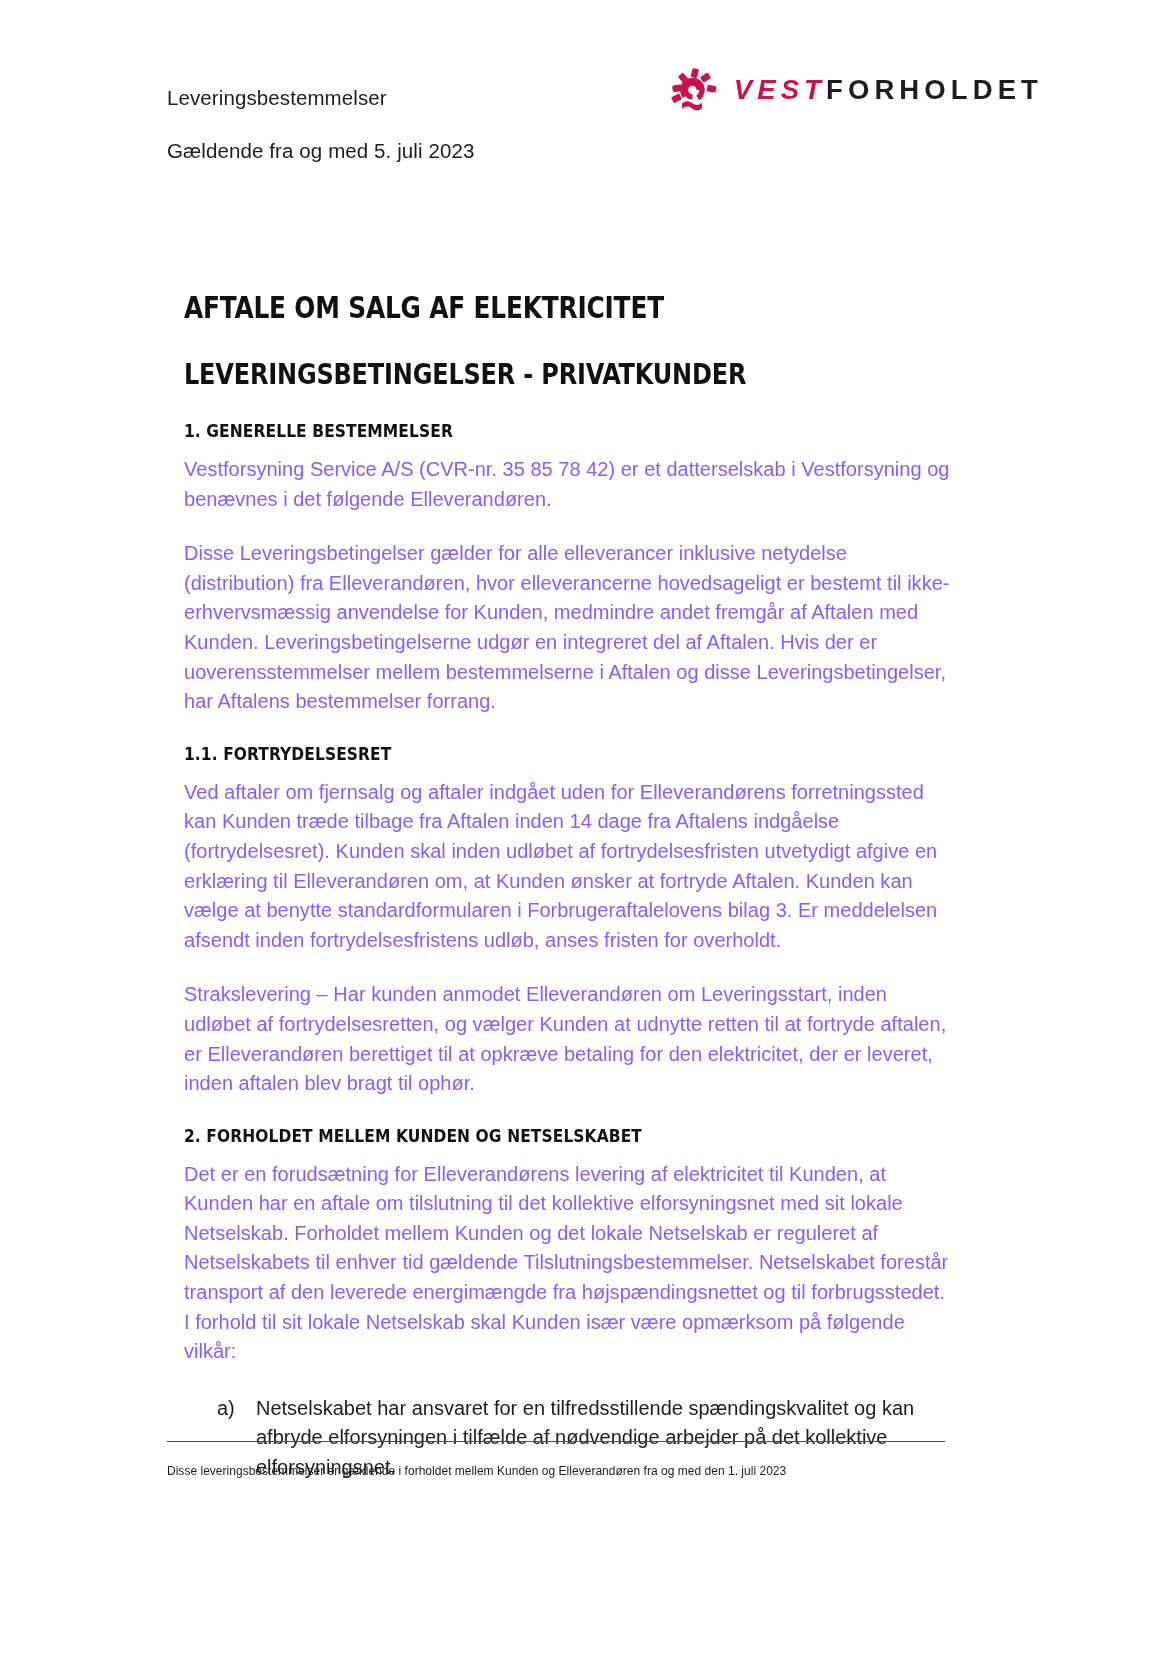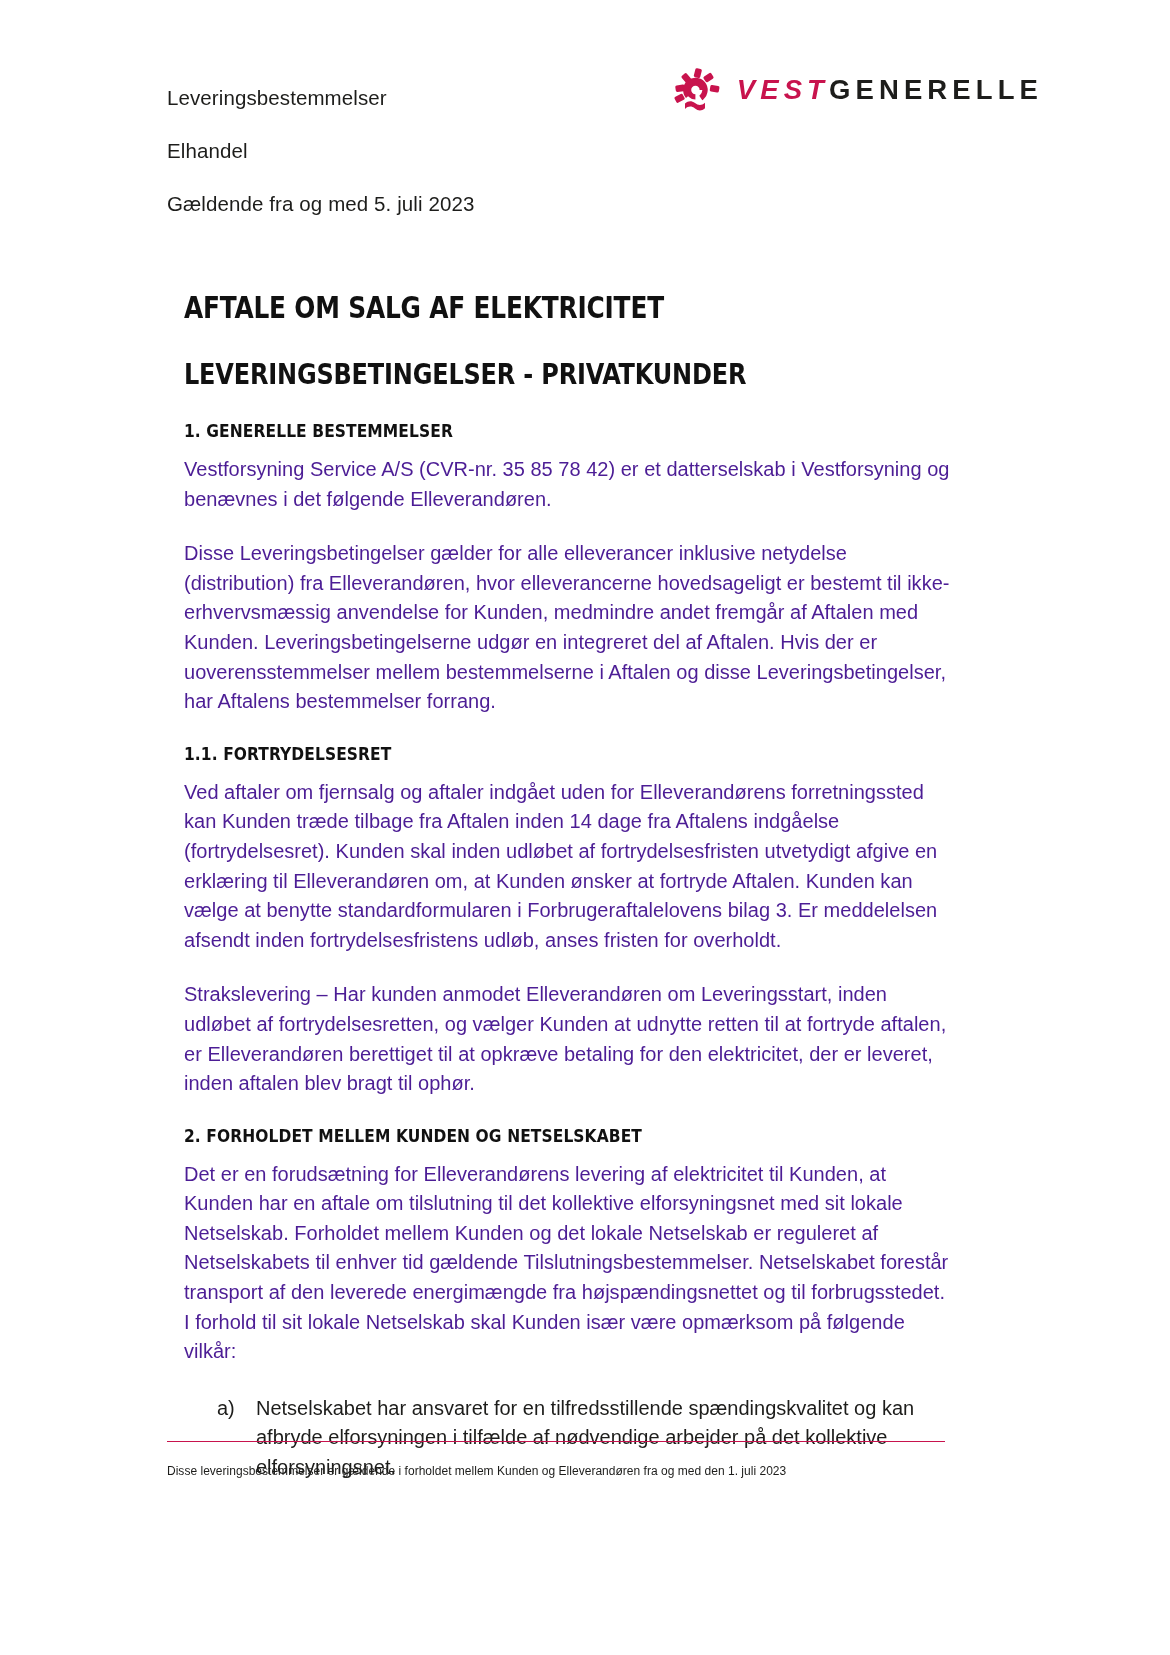--- a/index.html
+++ b/index.html
@@ -194,7 +194,7 @@
           <path d="M11.0,35.5 c3.4,-3.0 6.6,-3.0 10.0,-0.4 c3.3,2.5 6.6,2.6 10.0,-0.3 l0,5.4 c-3.4,2.9 -6.7,2.8 -10.0,0.3 c-3.4,-2.6 -6.6,-2.6 -10.0,0.4 z"></path>
         </g>
       </svg>
-      <div class="logo-word"><span class="logo-vest">VEST</span><span class="logo-rest">GENERELLE</span></div>
+      <div class="logo-word"><span class="logo-vest">VEST</span><span class="logo-rest">FORHOLDET</span></div>
     </div>
   </div>
 

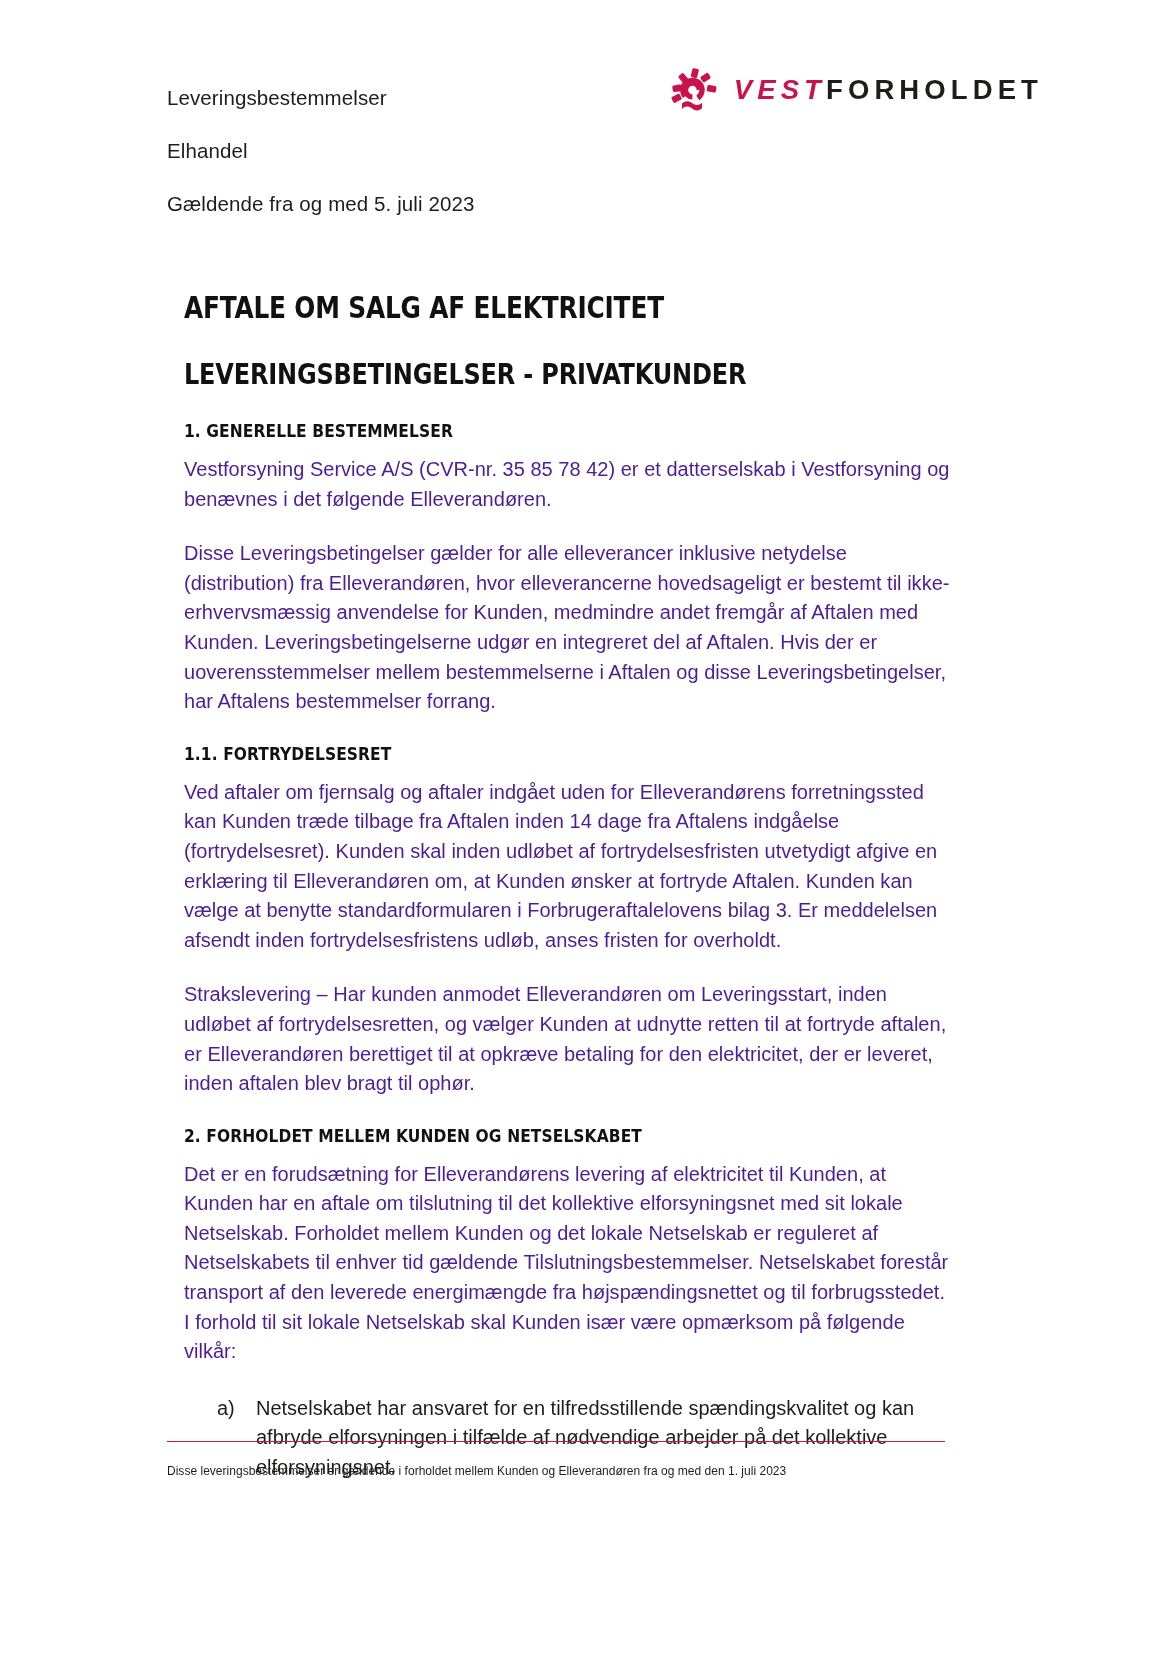--- a/index.html
+++ b/index.html
@@ -173,7 +173,6 @@
 
     <div class="header-lines">
       <div>Leveringsbestemmelser</div>
-      <div>Elhandel</div>
       <div>Gældende fra og med 5. juli 2023</div>
     </div>
 

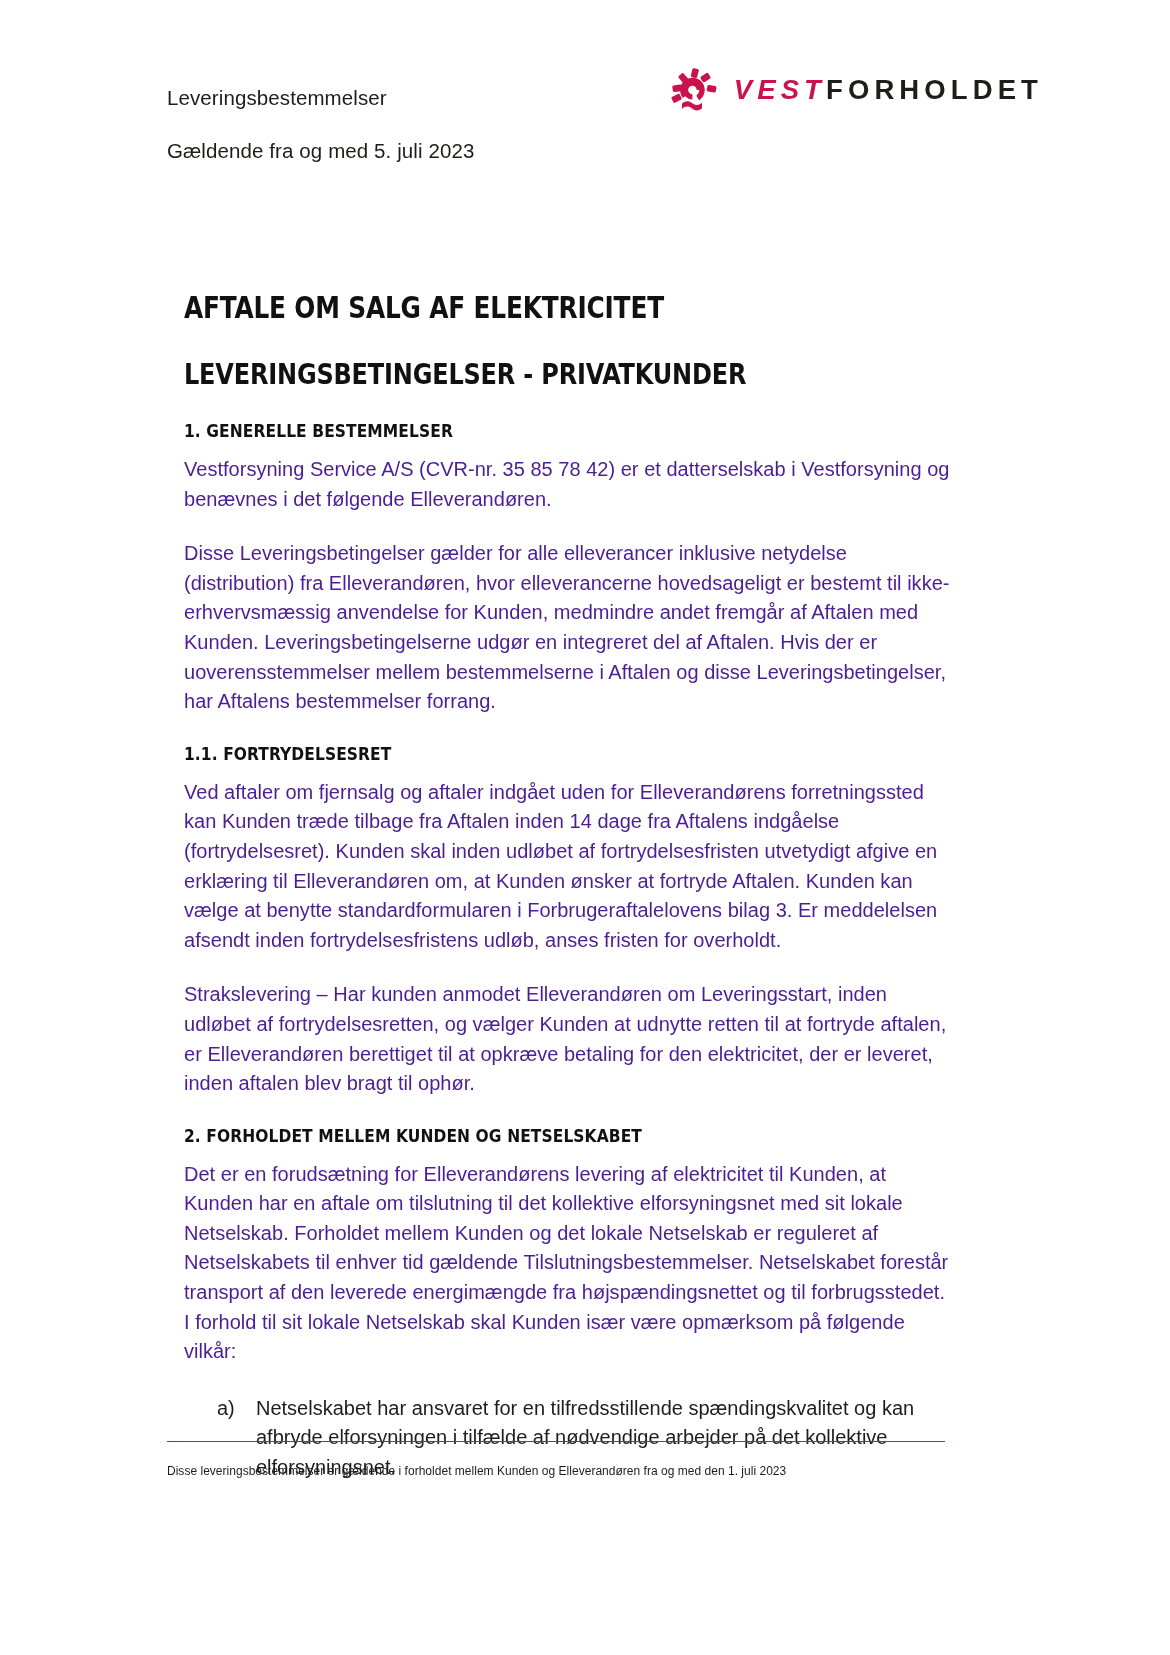--- a/index.html
+++ b/index.html
@@ -113,7 +113,7 @@
     font-size: 20px;
     line-height: 29.6px;
     margin: 0 8px 25px 0;
-    color: #4c1d95;
+    color: #8b5cf6;
     letter-spacing: 0.02px;
   }
   p.body-text.tight { margin-bottom: 23px; }

